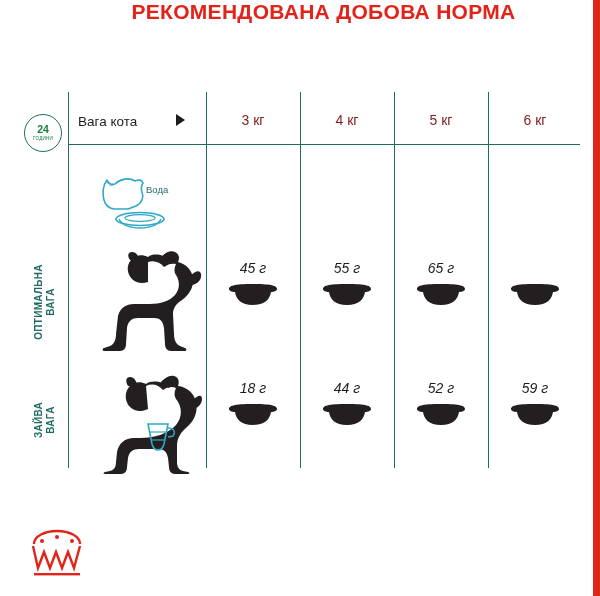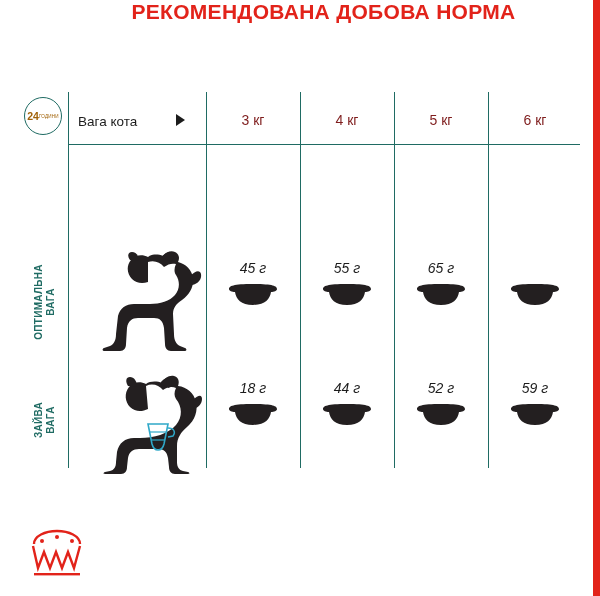--- a/index.html
+++ b/index.html
@@ -100,14 +100,14 @@
   .age-badge {
     position: absolute;
     left: 4px;
-    top: 19px;
+    top: 36px;
     width: 38px;
     height: 38px;
     border-radius: 50%;
     border: 1.4px solid #1f6b63;
-    color: #a16207;
+    color: #15803d;
     display: flex;
-    flex-direction: row;
+    flex-direction: column;
     align-items: center;
     justify-content: center;
     line-height: 1;

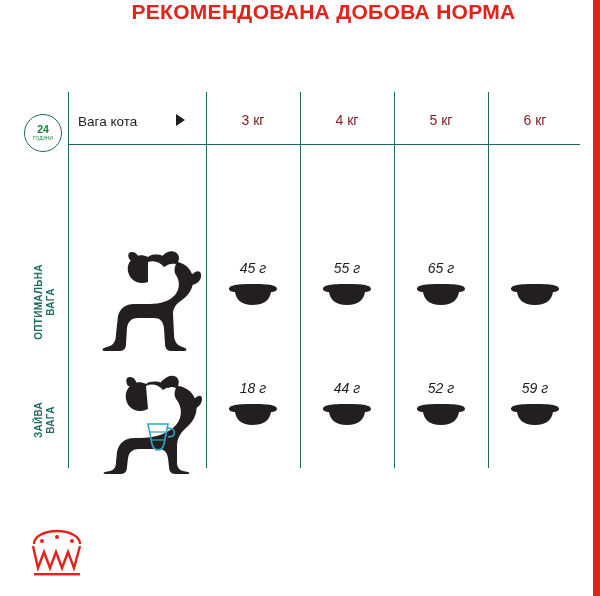--- a/index.html
+++ b/index.html
@@ -234,6 +234,19 @@
     <span class="l2">ВАГА</span>
   </div>
 
+  <div class="water-group">
+    <svg width="100" height="60" viewBox="0 0 100 60">
+
+      <path d="M10 30 C8 24 9 15 13 10 C15 14 18 15 21 14 C26 9 35 7 41 11 C45 9 48 10 49 13 C47 16 47 19 48 22 C50 27 48 33 42 36 L34 39 L20 39 C14 38 11 34 10 30 Z" fill="none" stroke="#2fa8c8" stroke-width="1.6" stroke-linejoin="round"></path>
+
+      <path d="M13 12 C15 15 17 16 19 15" fill="none" stroke="#2fa8c8" stroke-width="1"></path>
+
+      <ellipse cx="46" cy="49" rx="24" ry="6.5" fill="none" stroke="#2fa8c8" stroke-width="1.6"></ellipse>
+      <path d="M25 49 C28 55 36 58 46 58 C56 58 64 55 67 49" fill="none" stroke="#2fa8c8" stroke-width="1.6"></path>
+      <ellipse cx="46" cy="48" rx="15" ry="3.4" fill="none" stroke="#2fa8c8" stroke-width="1.1"></ellipse>
+    </svg>
+    <div class="water-label">Вода</div>
+  </div>
 
   <div class="cat cat-opt">
     <svg width="108" height="106" viewBox="0 0 108 106">

